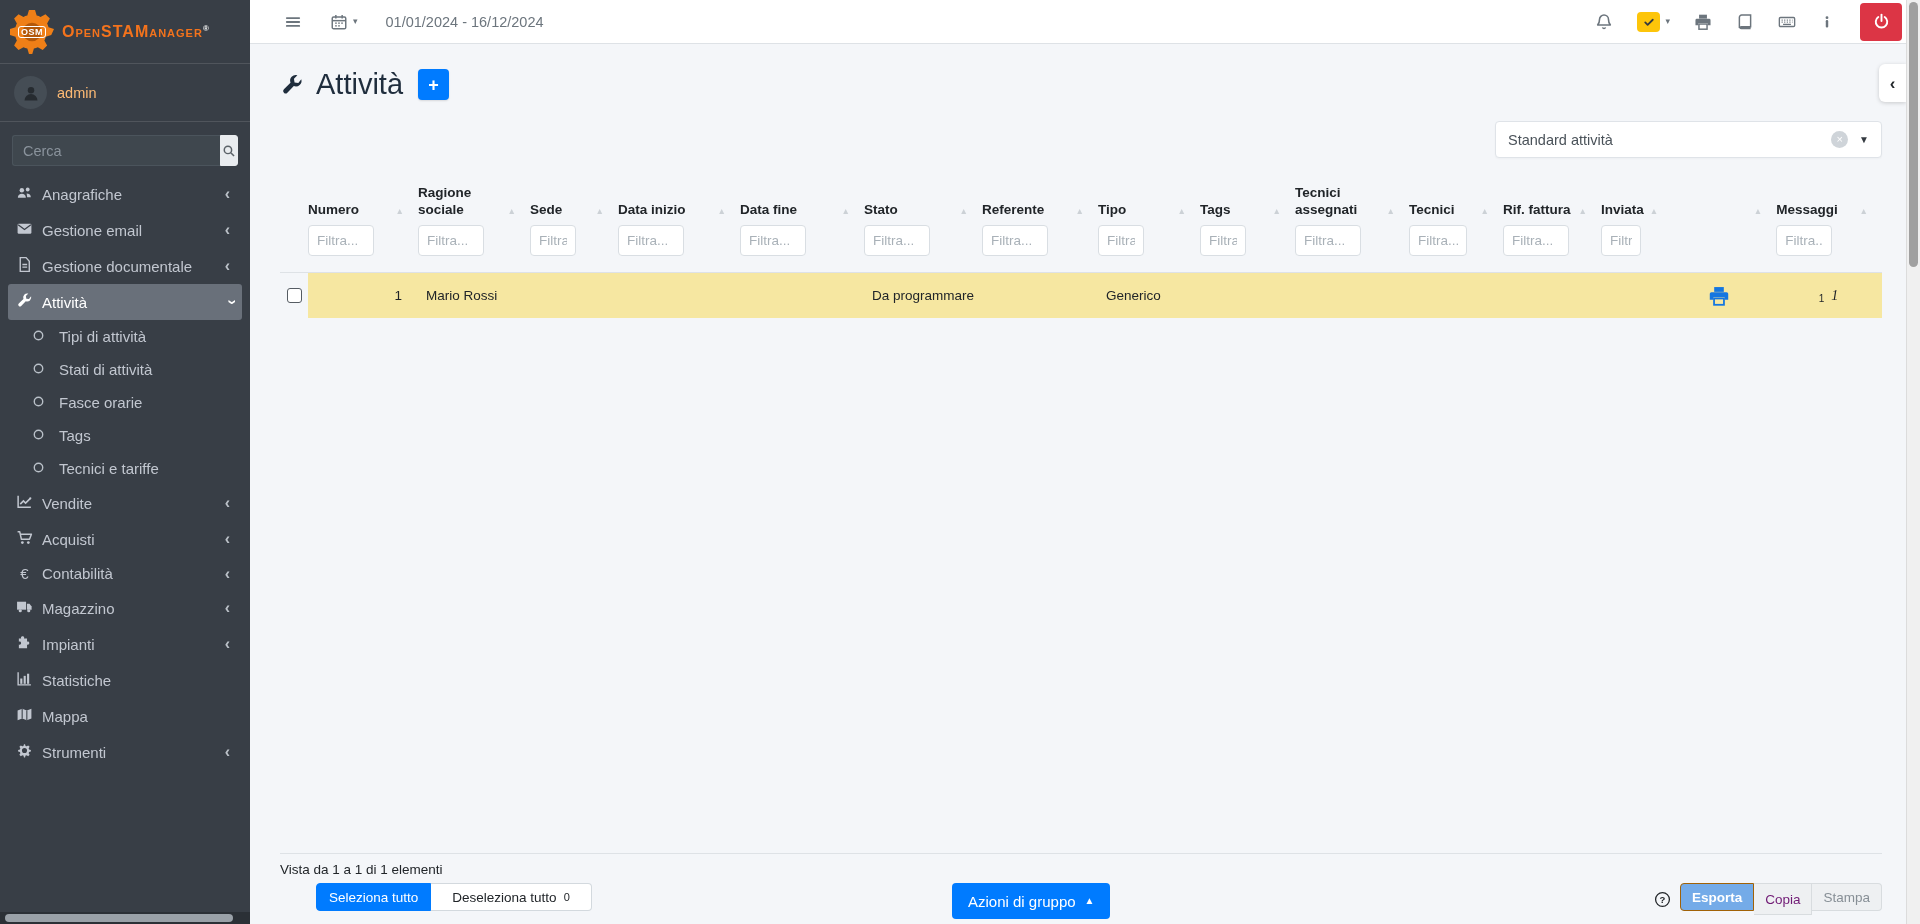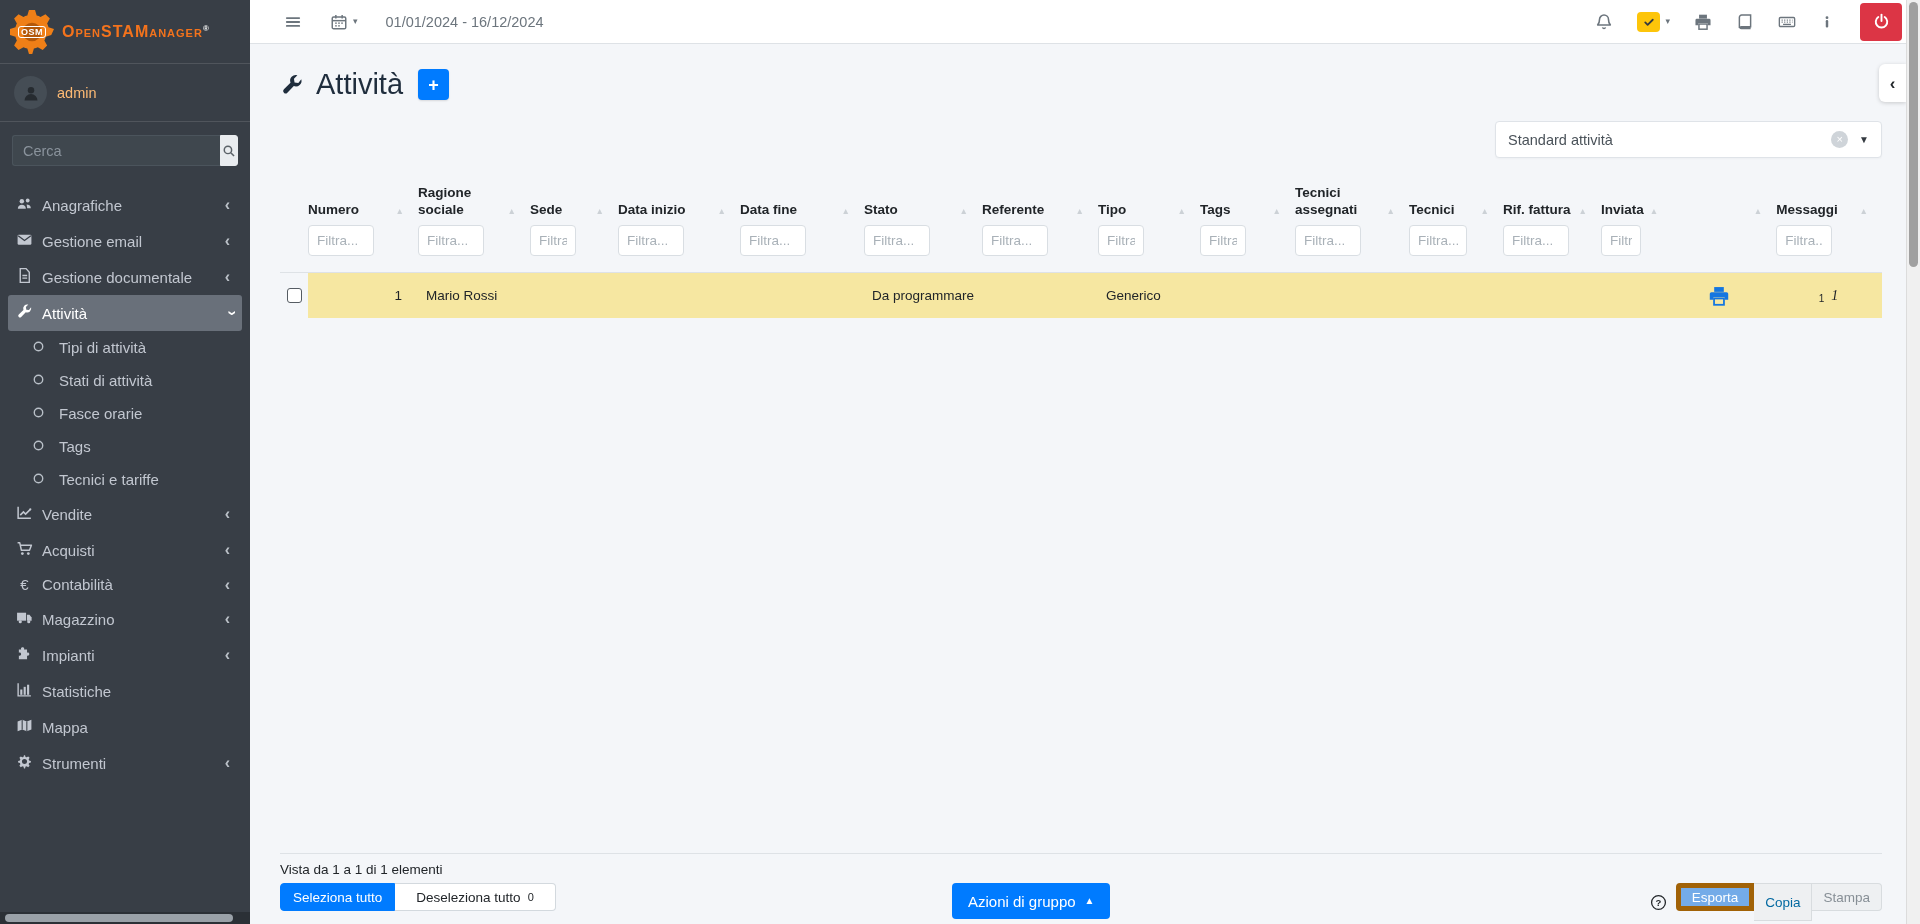--- a/index.html
+++ b/index.html
@@ -21,7 +21,7 @@
   .avatar { width:33px; height:33px; border-radius:50%; background:#454d55; color:#262b30; display:flex; align-items:center; justify-content:center; }
   .avatar .icn { width:20px; height:20px; }
   .user-name { color:#fdba74; font-size:14.5px; }
-  .search-row { display:flex; margin:13px 12px 15px; }
+  .search-row { display:flex; margin:13px 12px 4px; }
   .search-input { flex:1; background:#3f474e; border:1px solid #4b545c; border-right:none; border-radius:3px 0 0 3px; height:31px; padding:0 10px; color:#c2c7d0; font-size:14.5px; outline:none; }
   .search-input::placeholder { color:#8a939c; }
   .search-btn { width:35px; height:31px; background:#e9ecef; border:1px solid #e9ecef; border-radius:0 3px 3px 0; color:#5b6268; display:flex; align-items:center; justify-content:center; cursor:pointer; }

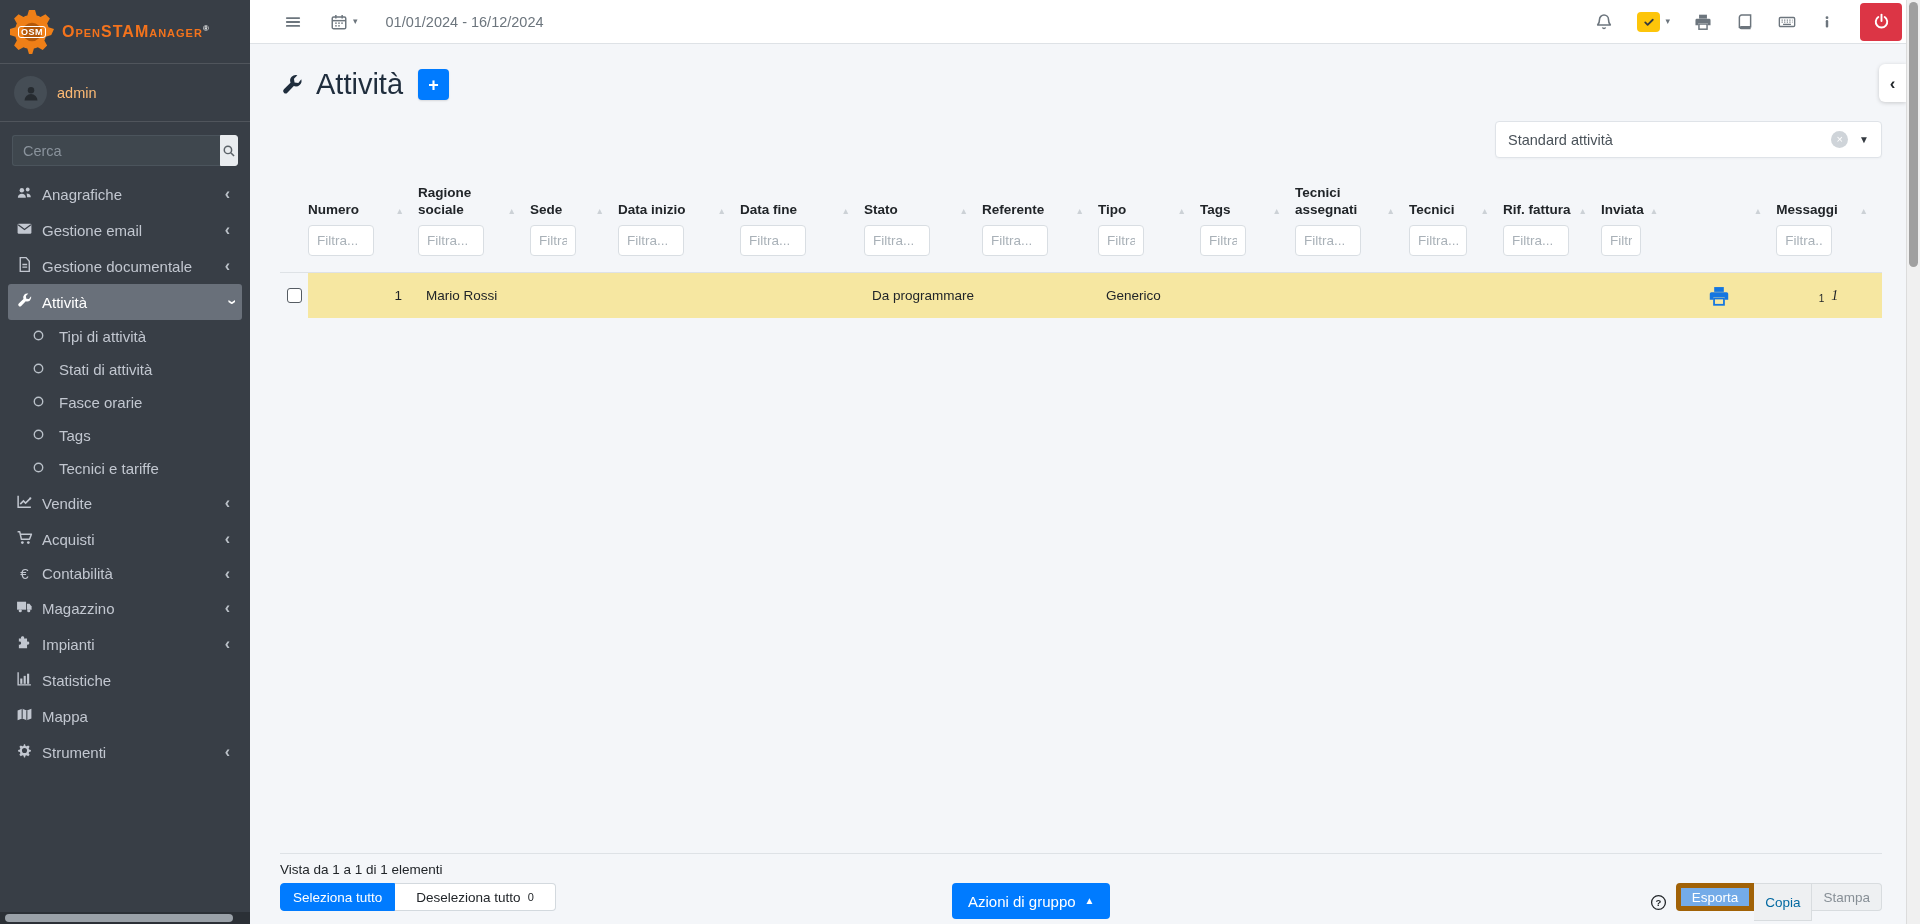--- a/index.html
+++ b/index.html
@@ -101,7 +101,7 @@
   .finfo { padding-top:8px; font-size:13.5px; color:#212529; }
   .fbtns { position:relative; display:flex; align-items:flex-start; margin-top:6px; }
   .btn { font-family:inherit; cursor:pointer; }
-  .grp-left { display:flex; }
+  .grp-left { display:flex;margin-left:36px; }
   .btn-sel { height:28px; padding:0 12px; font-size:13.5px; background:#007bff; color:#fff; border:1px solid #007bff; border-radius:4px 0 0 4px; }
   .btn-desel { height:28px; padding:0 21px; font-size:13.5px; background:#fff; color:#212529; border:1px solid #d3d9de; border-left:none; border-radius:0 4px 4px 0; display:flex; align-items:center; gap:7px; }
   .desel-count { font-size:11px; }

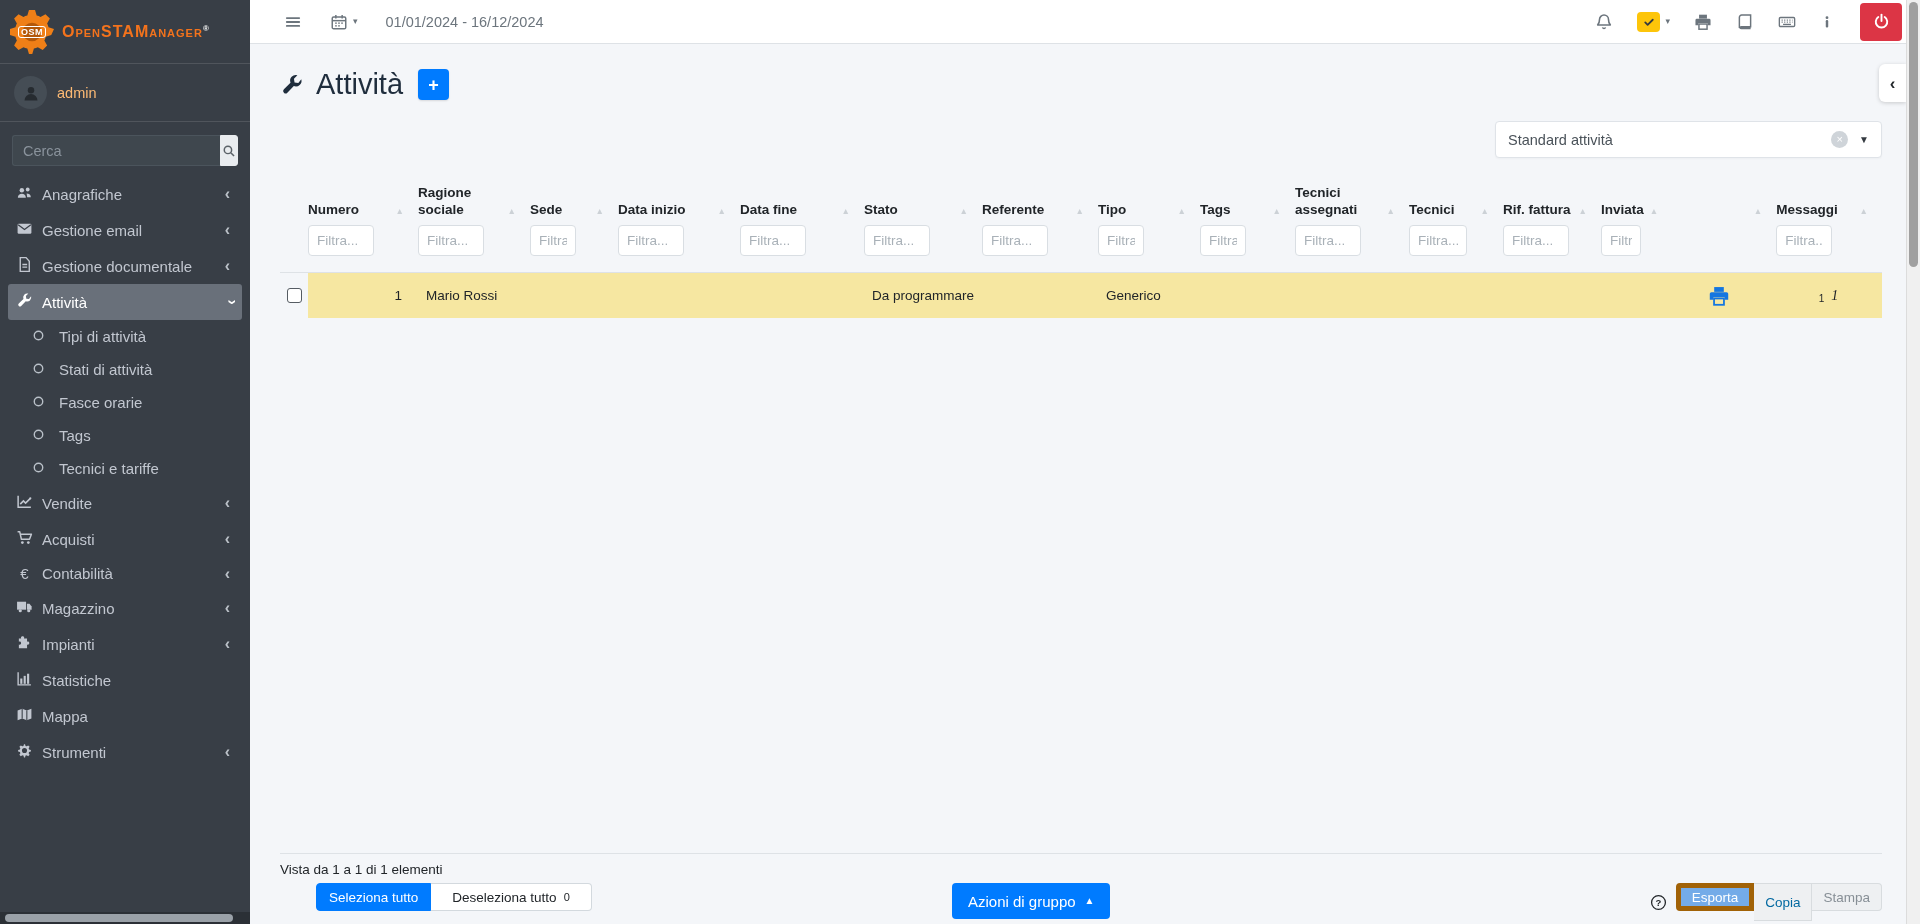--- a/index.html
+++ b/index.html
@@ -110,7 +110,7 @@
   .grp-right { margin-left:auto; display:flex; align-items:center; gap:9px; }
   .q-icon { width:17px; height:17px; color:#212529; }
   .exp-group { display:flex; }
-  .btn-exporta { height:28px; padding:0 11px; font-size:13.5px; background:#74abe8; color:#fff; border:5px solid #a16207; border-radius:4px 0 0 4px; }
+  .btn-exporta { height:28px; padding:0 11px; font-size:13.5px; background:#74abe8; color:#fff; border:1px solid #a16207; border-radius:4px 0 0 4px;font-weight:bold; }
   .btn-copia { height:38px; padding:0 11px; font-size:13.5px; background:#eef0f2; color:#0369a1; border:1px solid #d8dcdf; border-left:none; }
   .btn-stampa { height:28px; padding:0 11px; font-size:13.5px; background:#eef0f2; color:#878f96; border:1px solid #d8dcdf; border-left:none; border-radius:0 4px 4px 0; }
 

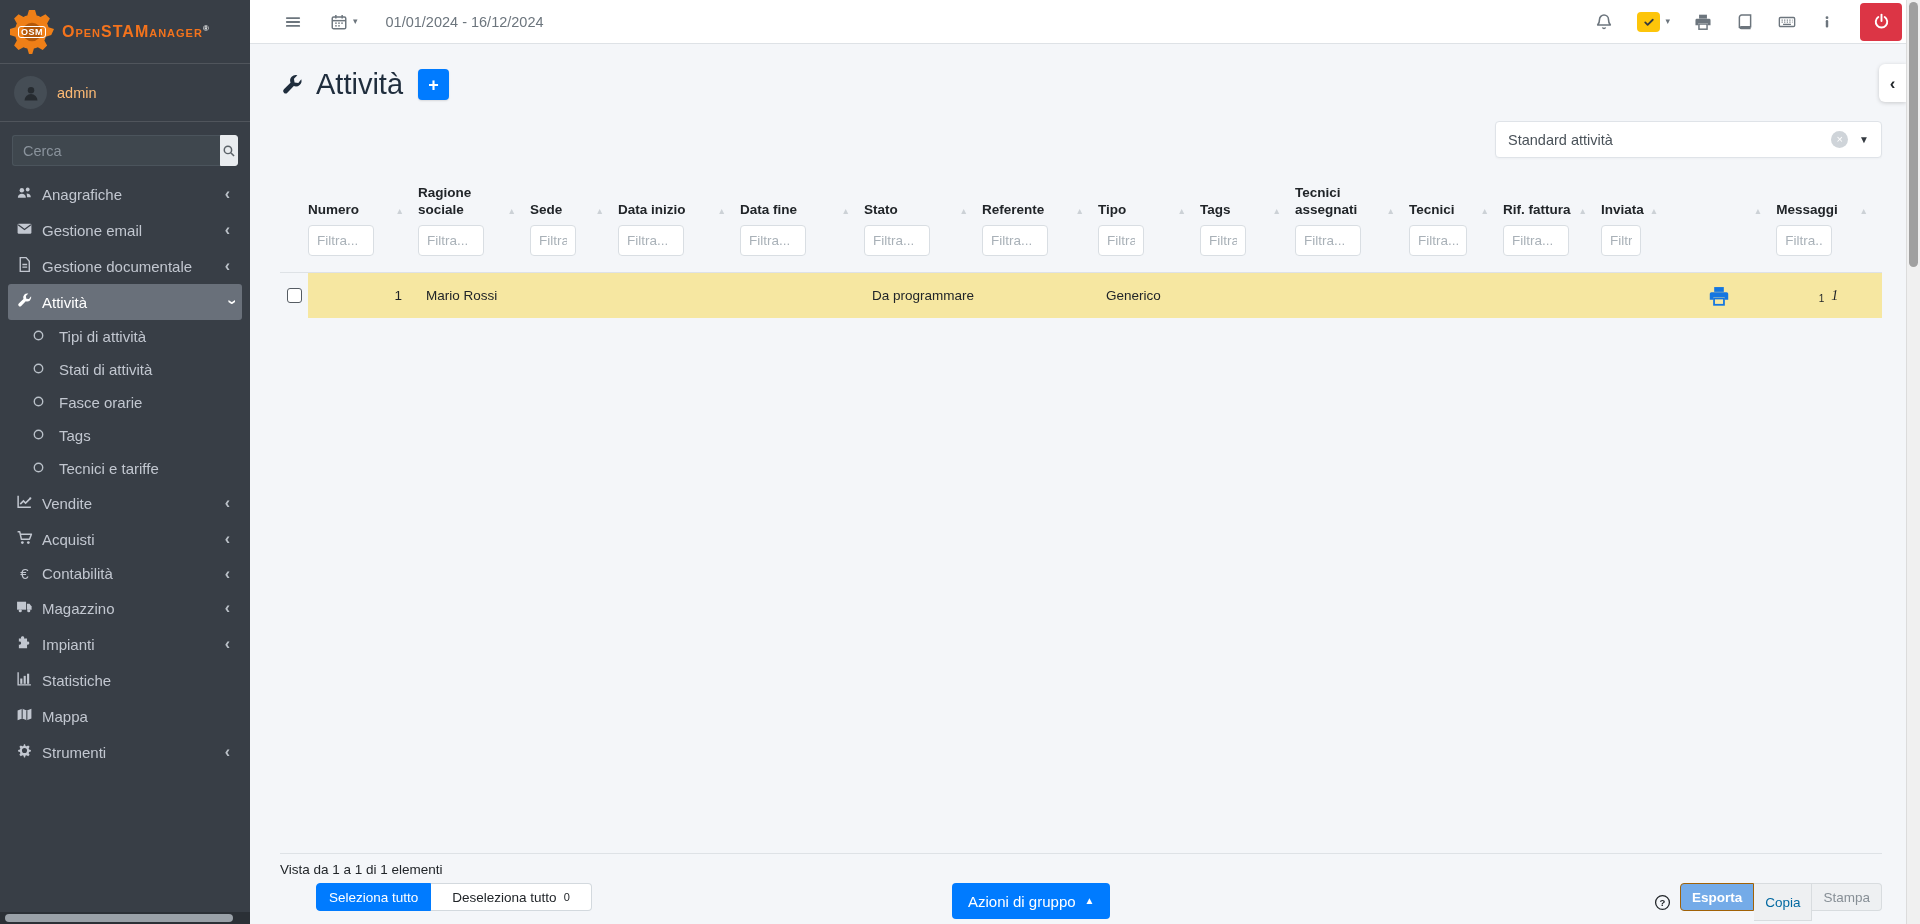--- a/index.html
+++ b/index.html
@@ -111,7 +111,7 @@
   .q-icon { width:17px; height:17px; color:#212529; }
   .exp-group { display:flex; }
   .btn-exporta { height:28px; padding:0 11px; font-size:13.5px; background:#74abe8; color:#fff; border:1px solid #a16207; border-radius:4px 0 0 4px;font-weight:bold; }
-  .btn-copia { height:38px; padding:0 11px; font-size:13.5px; background:#eef0f2; color:#0369a1; border:1px solid #d8dcdf; border-left:none; }
+  .btn-copia { height:32px; padding:0 11px; font-size:13.5px; background:#eef0f2; color:#701a75; border:1px solid #d8dcdf; border-left:none; }
   .btn-stampa { height:28px; padding:0 11px; font-size:13.5px; background:#eef0f2; color:#878f96; border:1px solid #d8dcdf; border-left:none; border-radius:0 4px 4px 0; }
 
   

